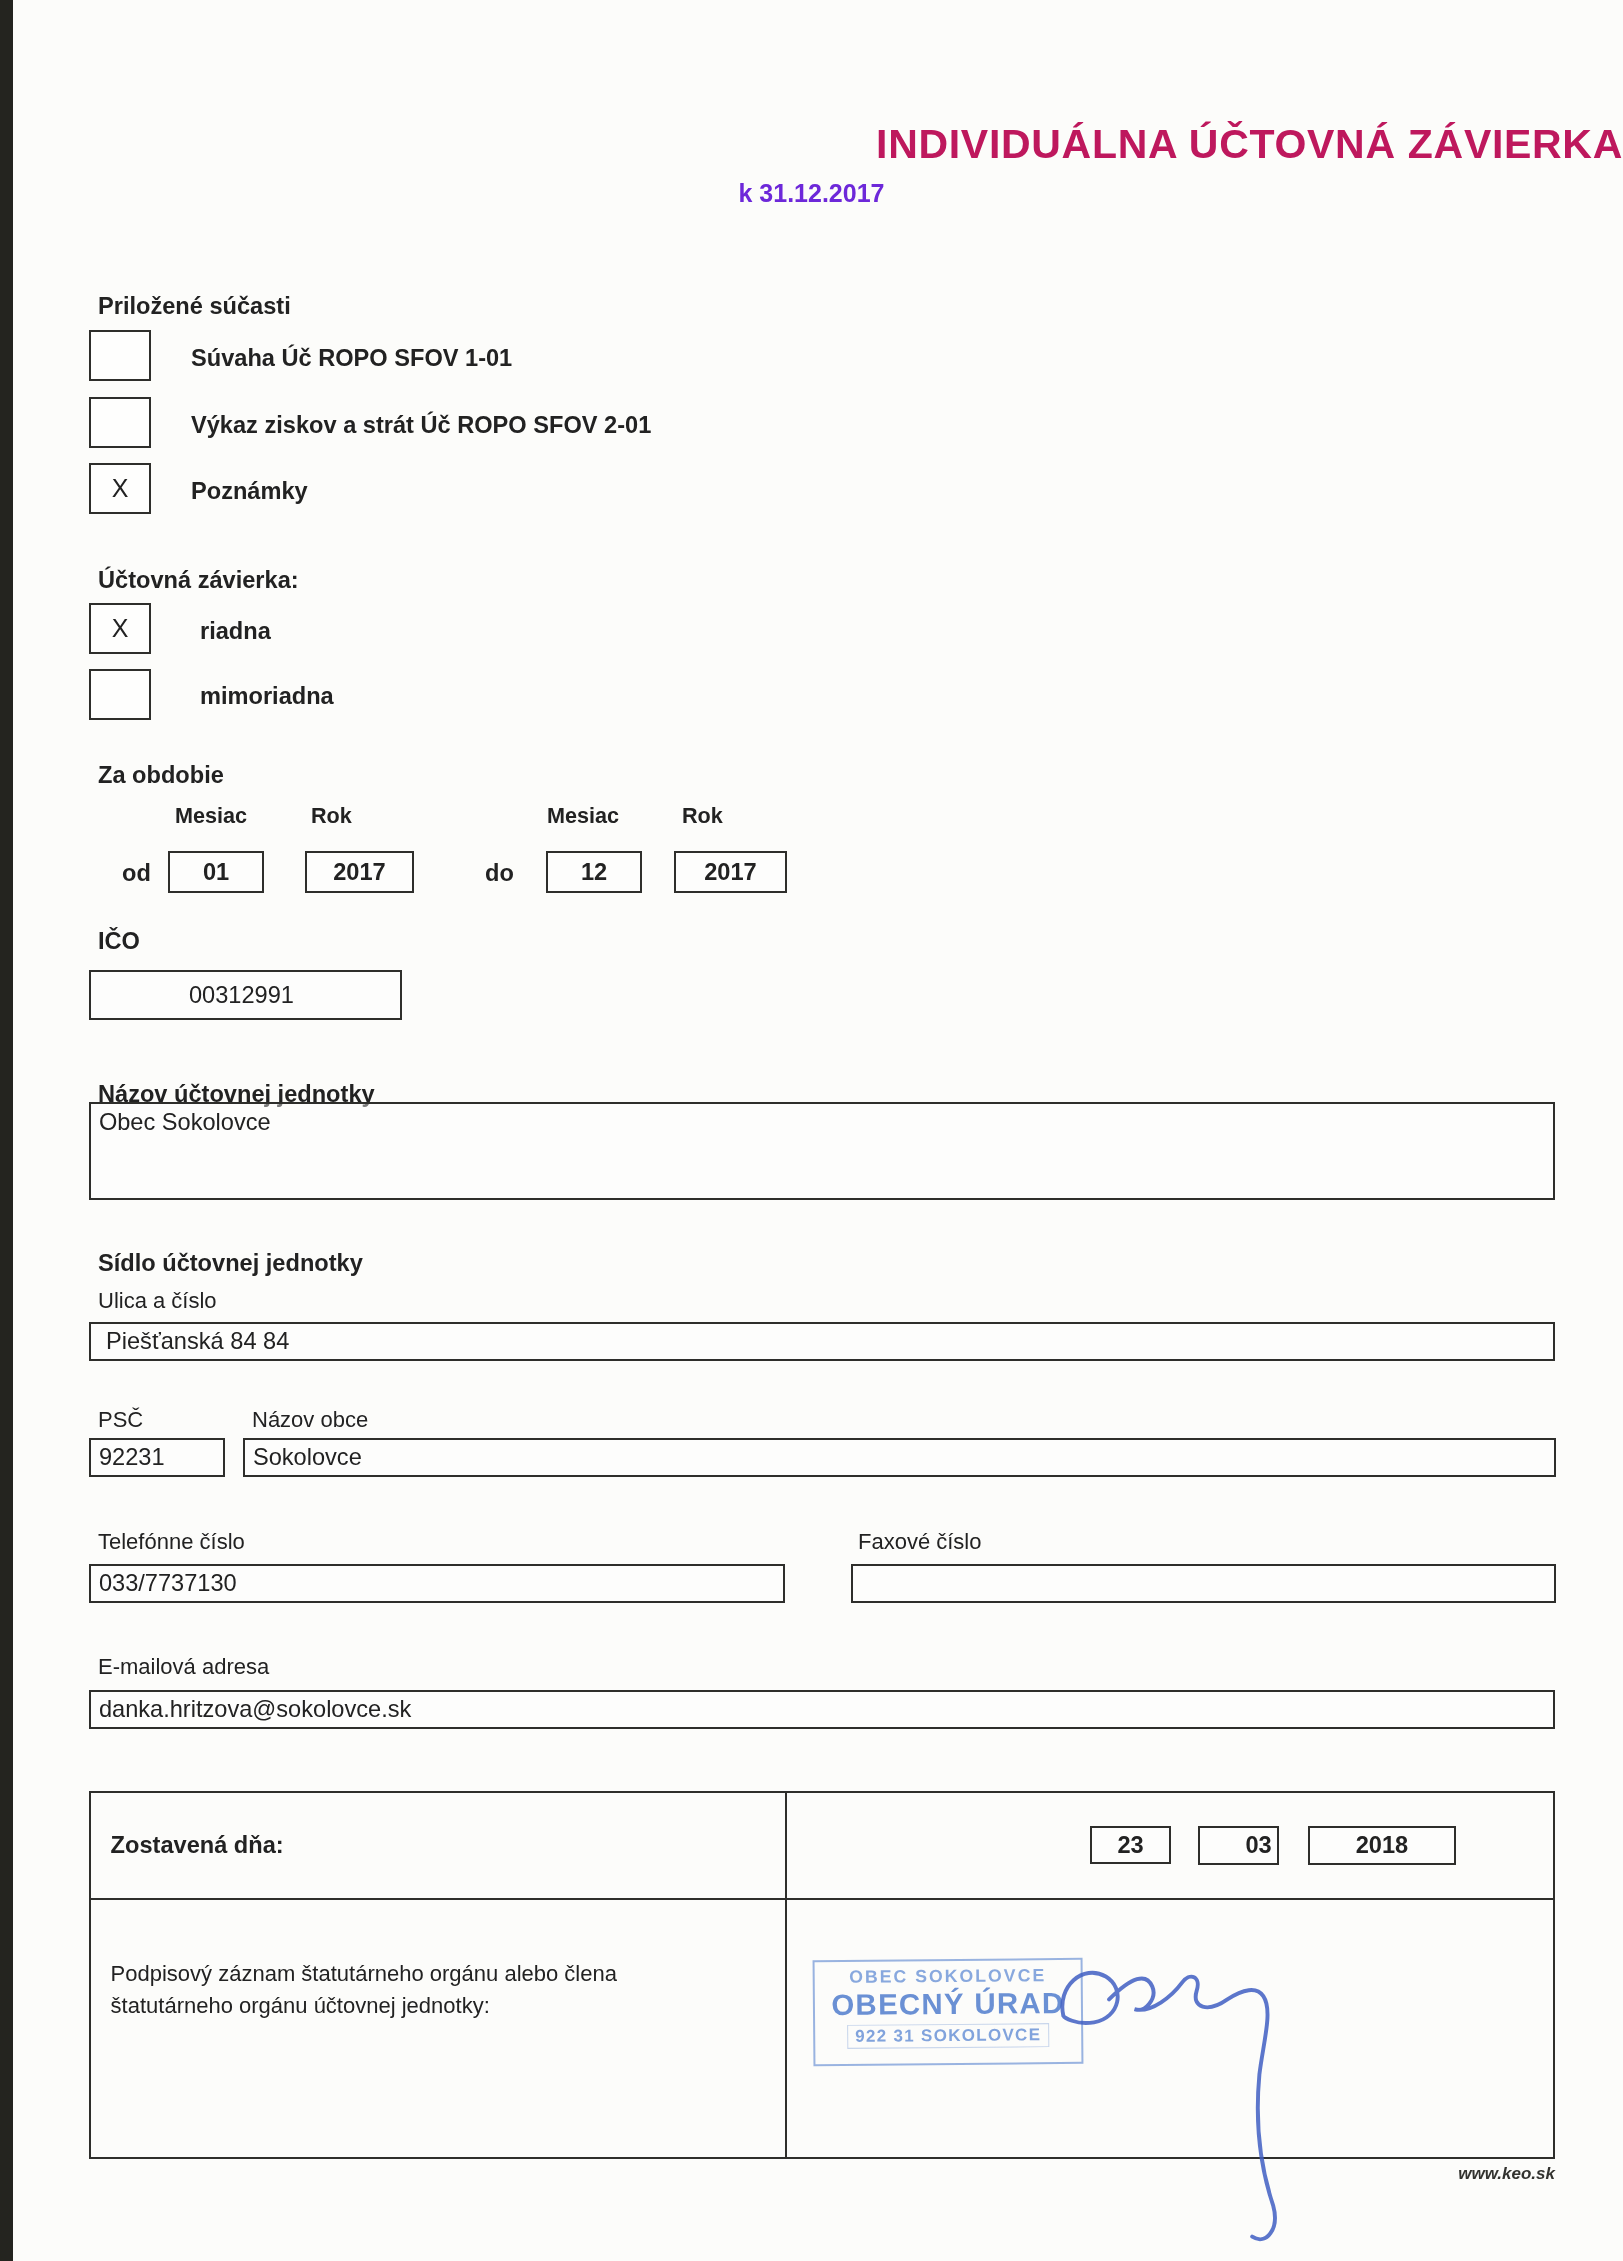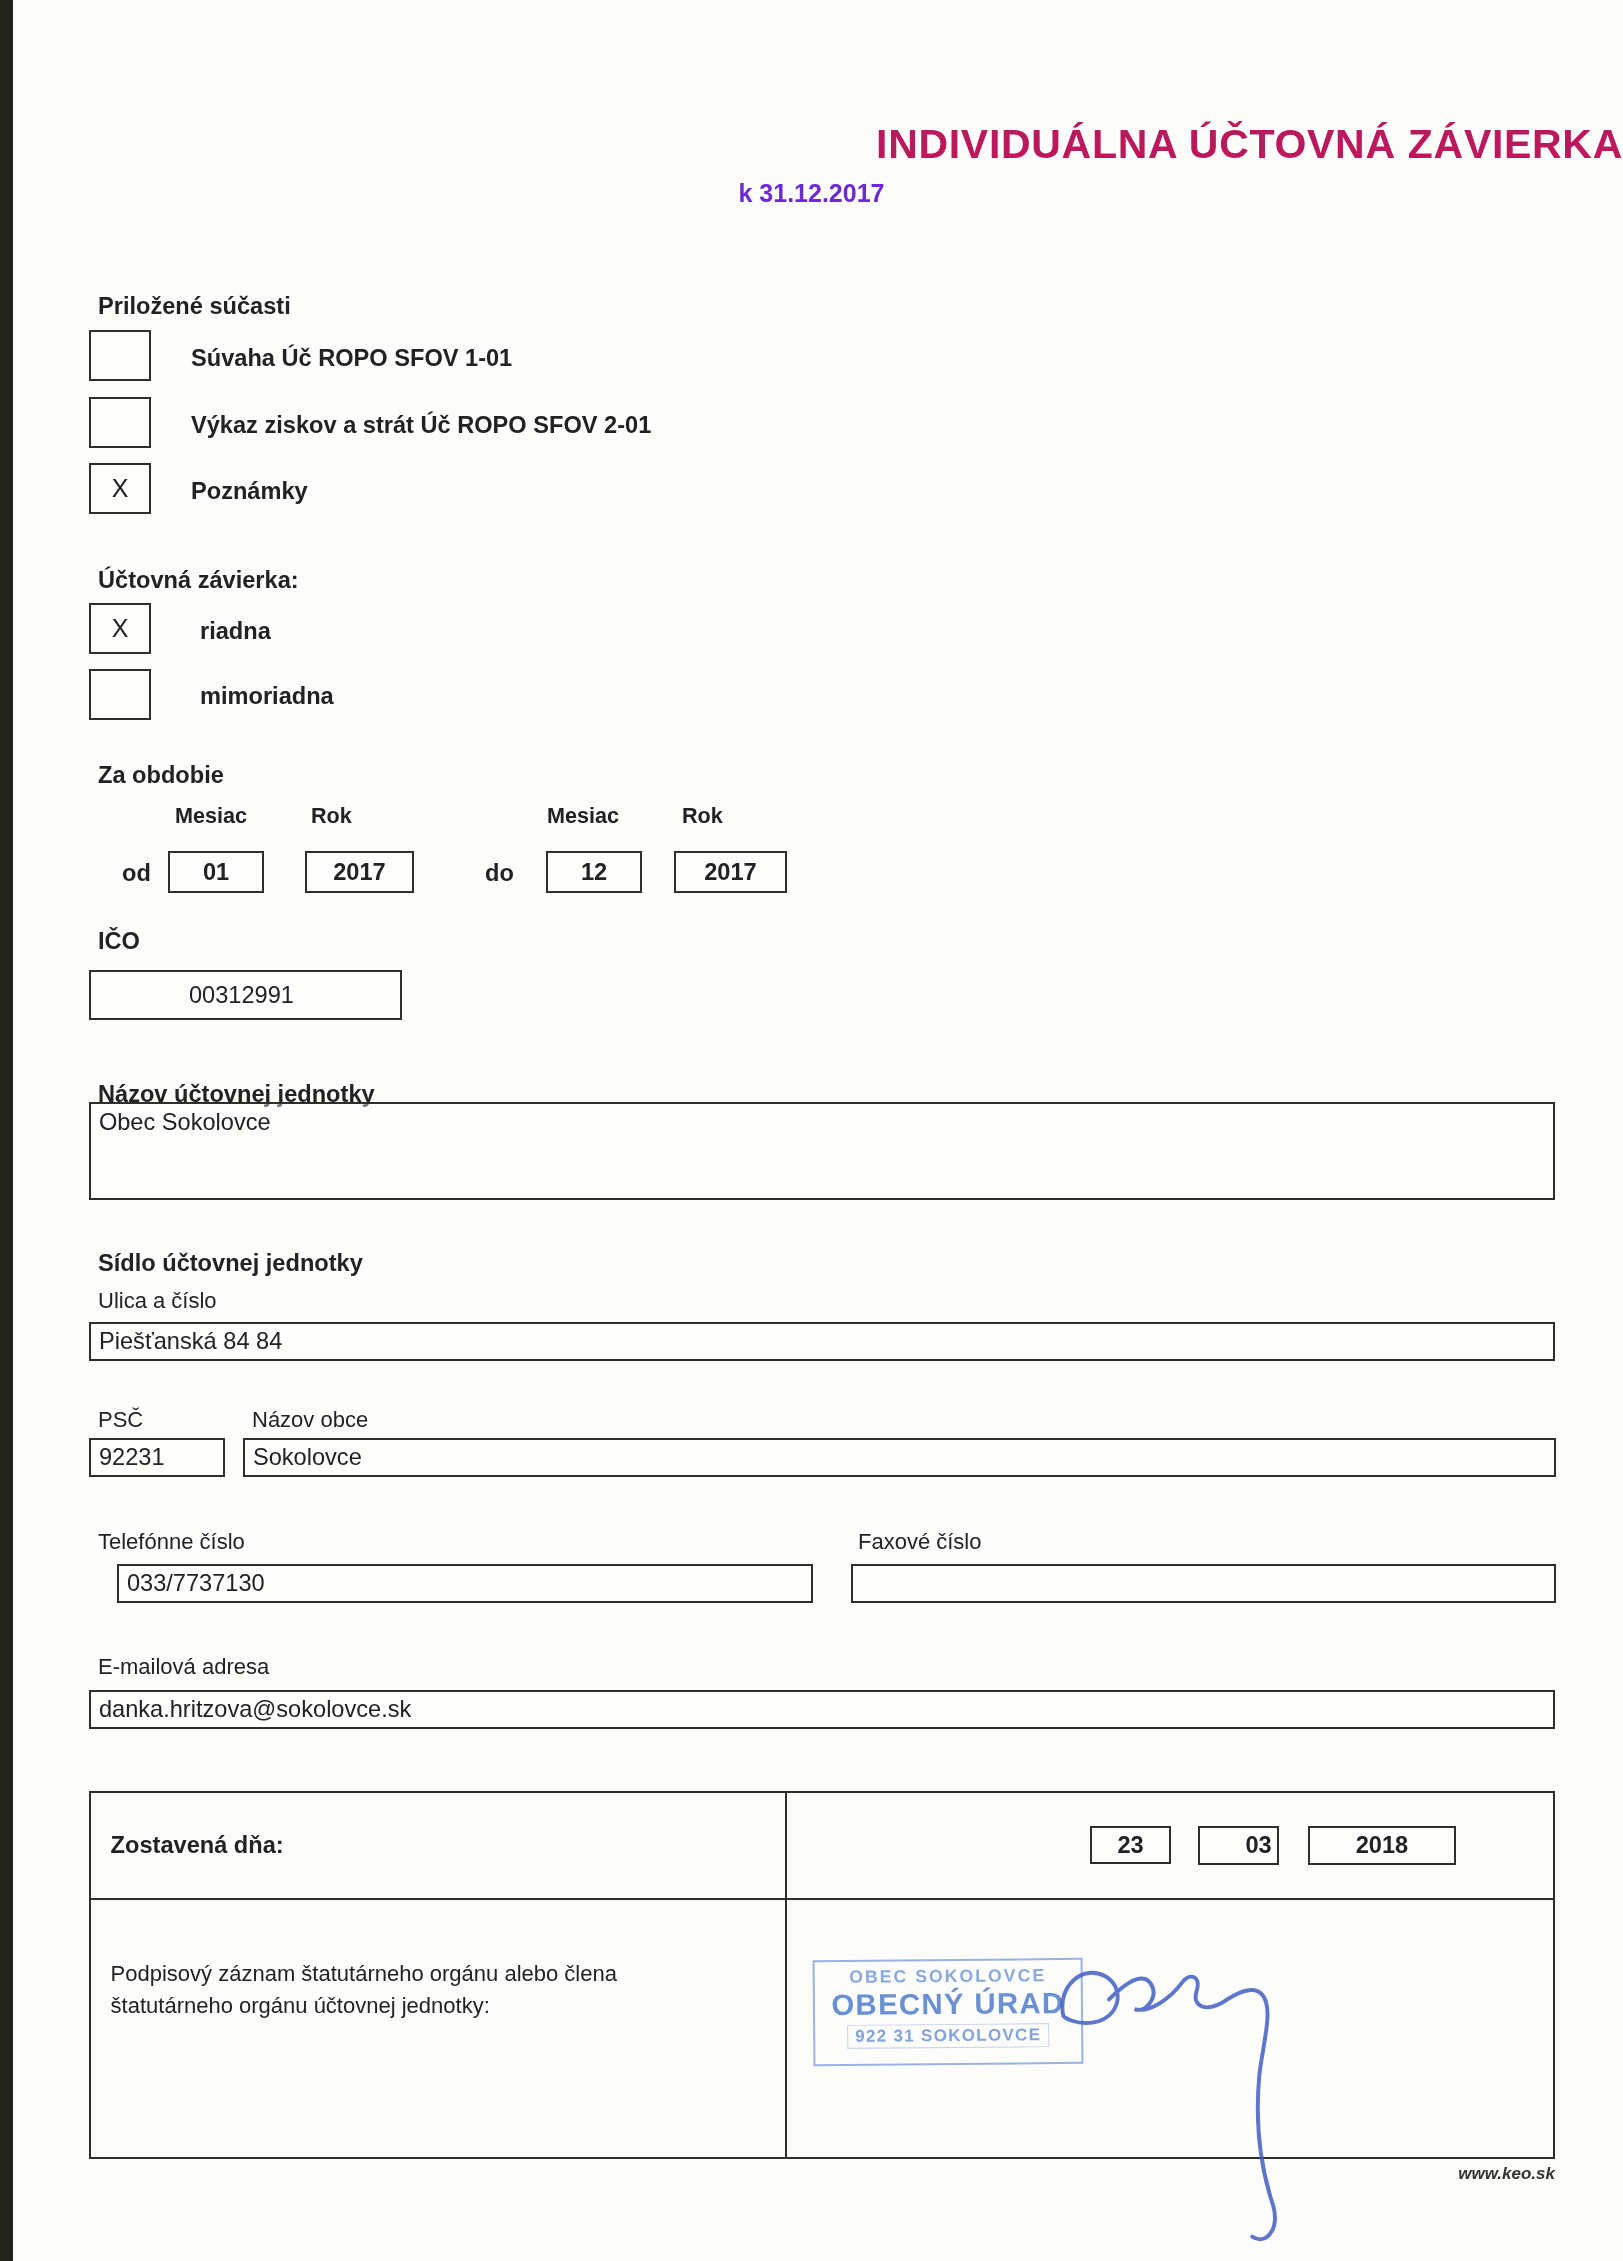--- a/index.html
+++ b/index.html
@@ -126,7 +126,7 @@
 
   <div class="lbl b" style="left:98px; top:1250px;">Sídlo účtovnej jednotky</div>
   <div class="lbl" style="left:98px; top:1288px;">Ulica a číslo</div>
-  <div class="field" style="left:89px; top:1322px; width:1466px; height:39px; padding-left:8px;">
+  <div class="field" style="left:89px; top:1322px; width:1466px; height:39px; padding-left:15px;">
     <span>Piešťanská 84 84</span>
   </div>
 

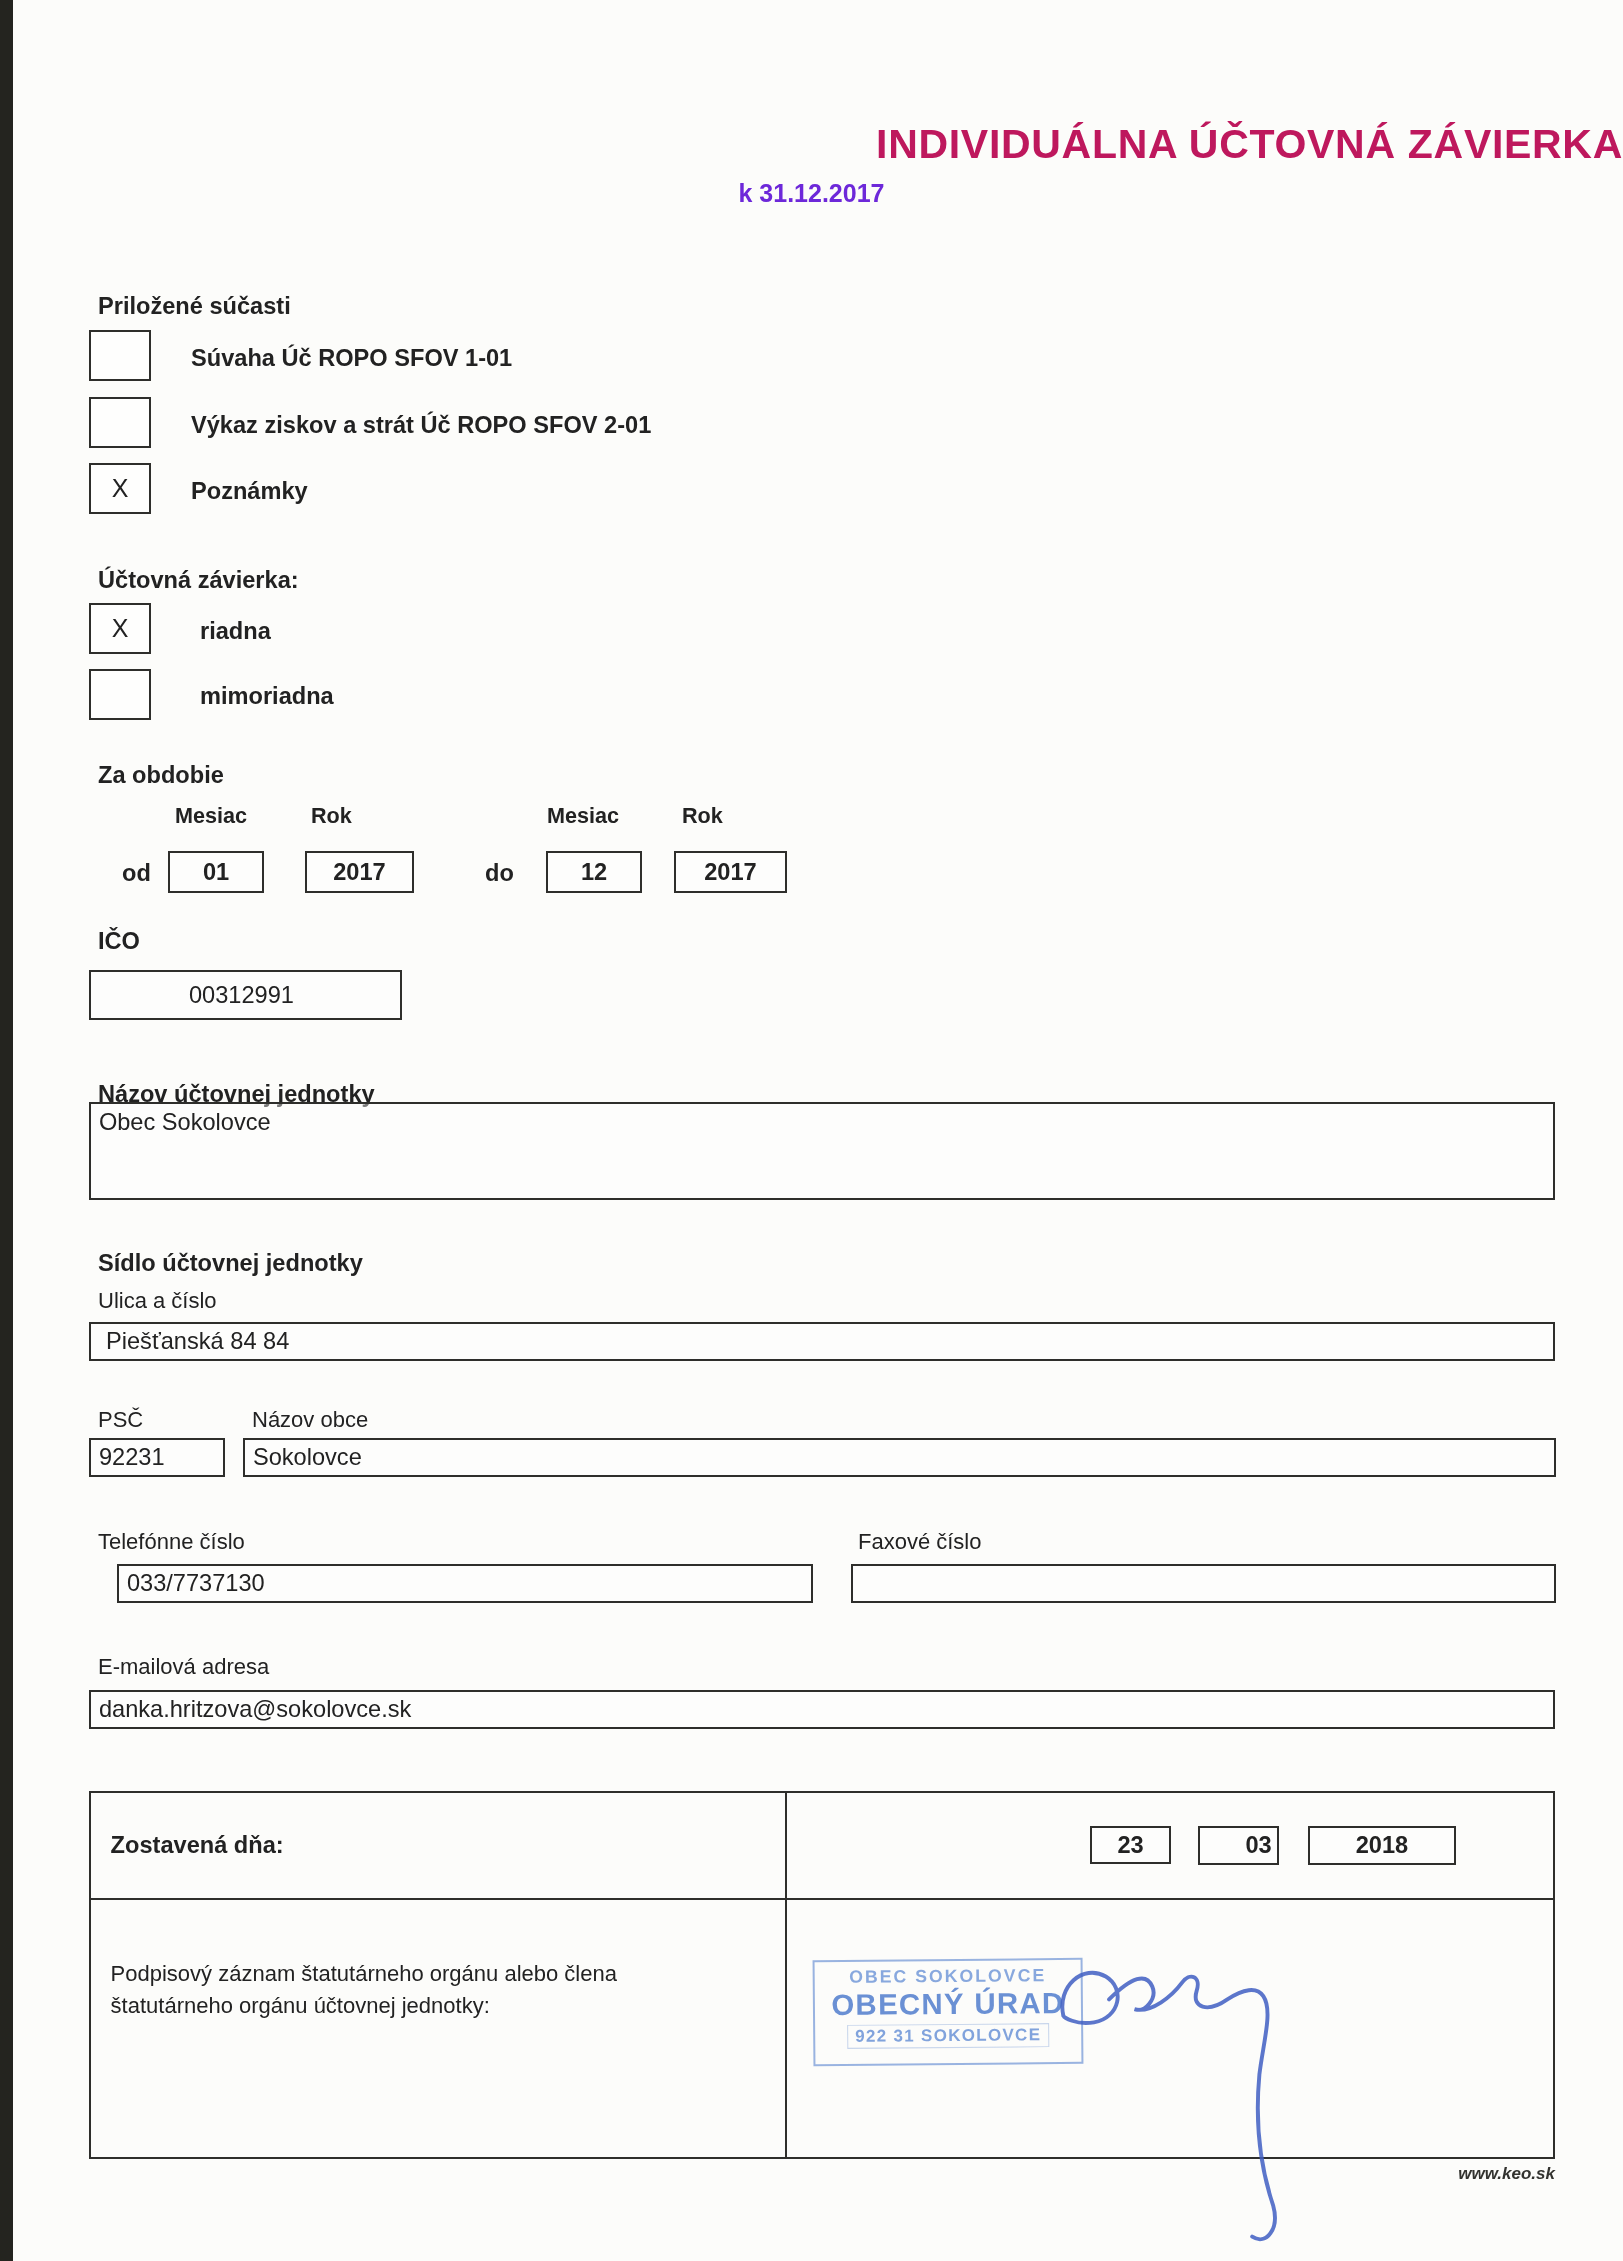--- a/index.html
+++ b/index.html
@@ -141,7 +141,7 @@
 
   <div class="lbl" style="left:98px; top:1529px;">Telefónne číslo</div>
   <div class="lbl" style="left:858px; top:1529px;">Faxové číslo</div>
-  <div class="field" style="left:89px; top:1564px; width:696px; height:39px; padding-left:7.9px;margin-left:28px;">
+  <div class="field" style="left:89px; top:1564px; width:696px; height:39px; padding-left:7.9px;">
     <span>033/7737130</span>
   </div>
   <div class="field" style="left:851px; top:1564px; width:705px; height:39px; padding-left:7.9px;">

